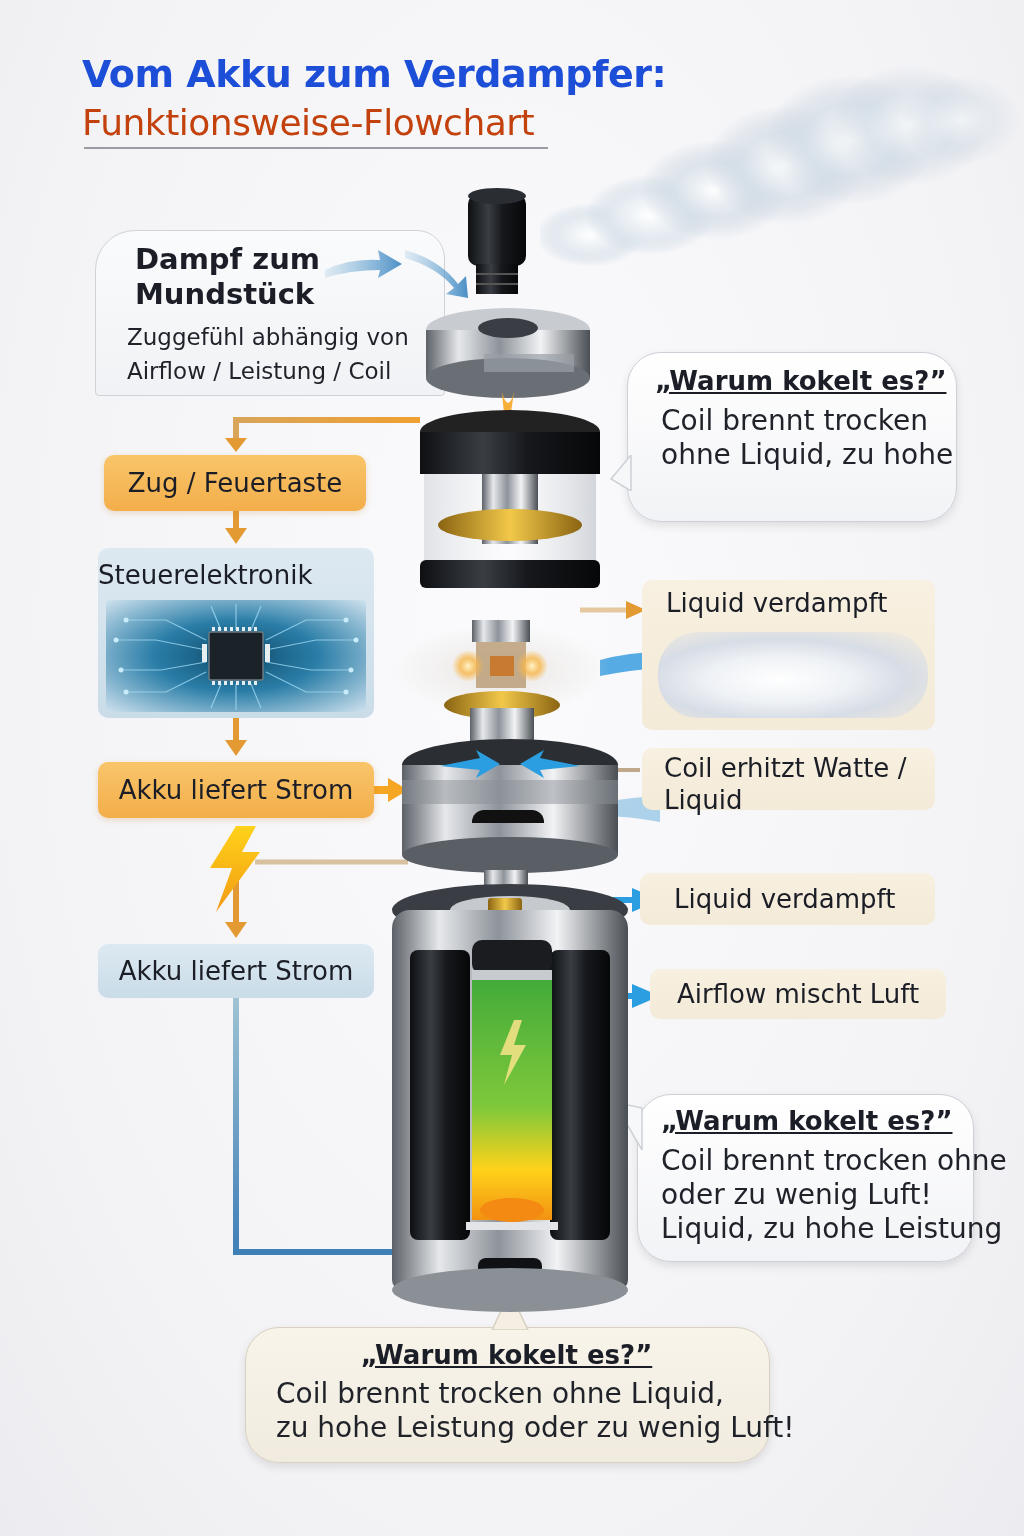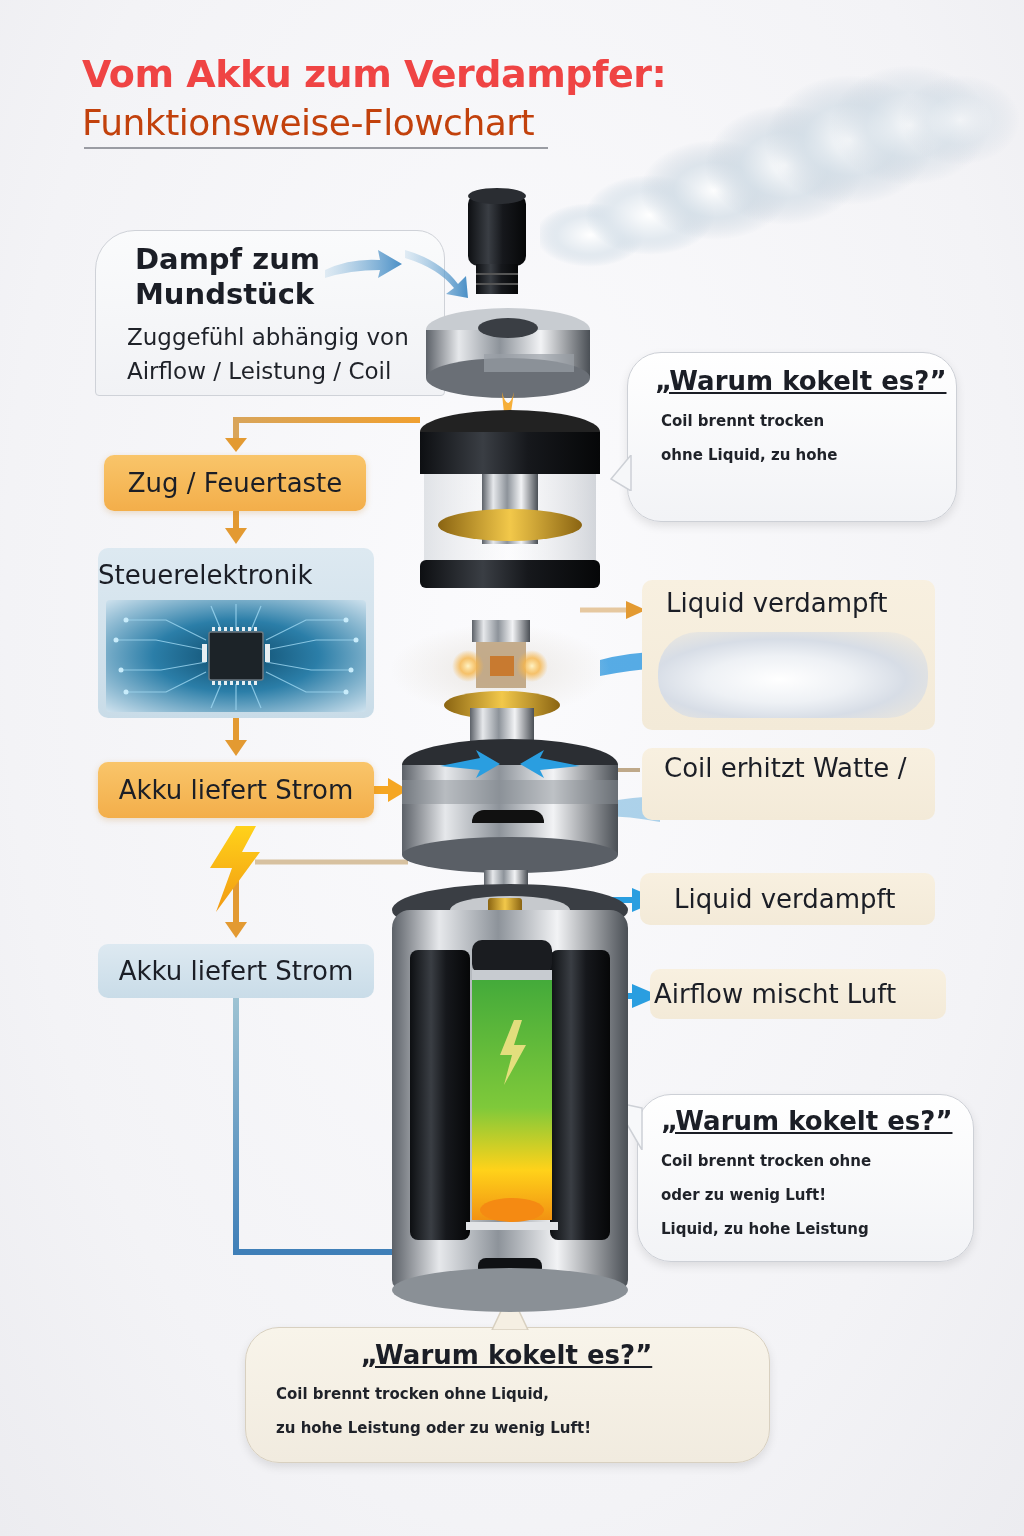--- a/index.html
+++ b/index.html
@@ -13,7 +13,7 @@
   .abs { position: absolute; }
 
   
-  .title-main { left: 82px; top: 52px; font-size: 38px; font-weight: bold; letter-spacing: -0.5px; color: #ef4444; }
+  .title-main { left: 82px; top: 52px; font-size: 38px; font-weight: bold; letter-spacing: -0.5px; color: #1d4ed8; }
   .title-sub { left: 82px; top: 102px; font-size: 36px; color: #c2410c; letter-spacing: -0.5px; }
   .title-rule { left: 84px; top: 147px; width: 464px; height: 2px; background: #9a9ca3; }
 

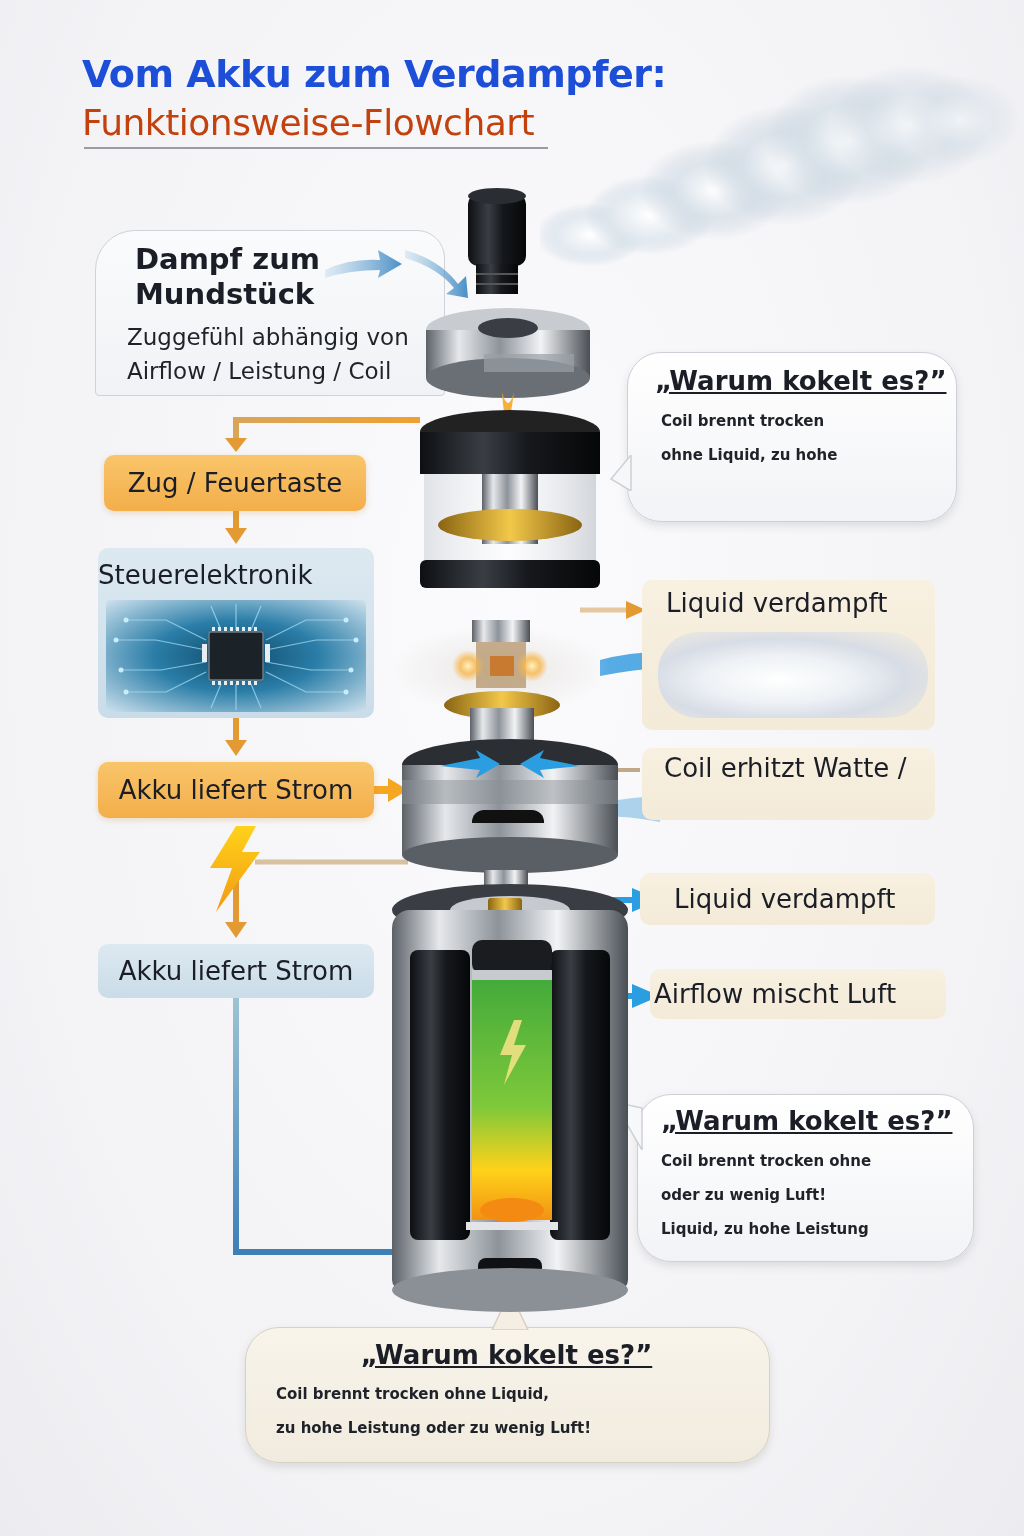--- a/index.html
+++ b/index.html
@@ -42,7 +42,7 @@
     border-color: #d8d0c0;
   }
   .b-head { font-size: 26px; font-weight: bold; color: #1b1e26; text-decoration: underline; }
-  .b-body { font-size: 15px; line-height: 34px; color: #1f2229; font-weight: bold; }
+  .b-body { font-size: 28px; line-height: 34px; color: #1f2229; }
   .b1-head { left: 655px; top: 366px; }
   .b1-body { left: 661px; top: 404px; }
   .b2-head { left: 661px; top: 1106px; }

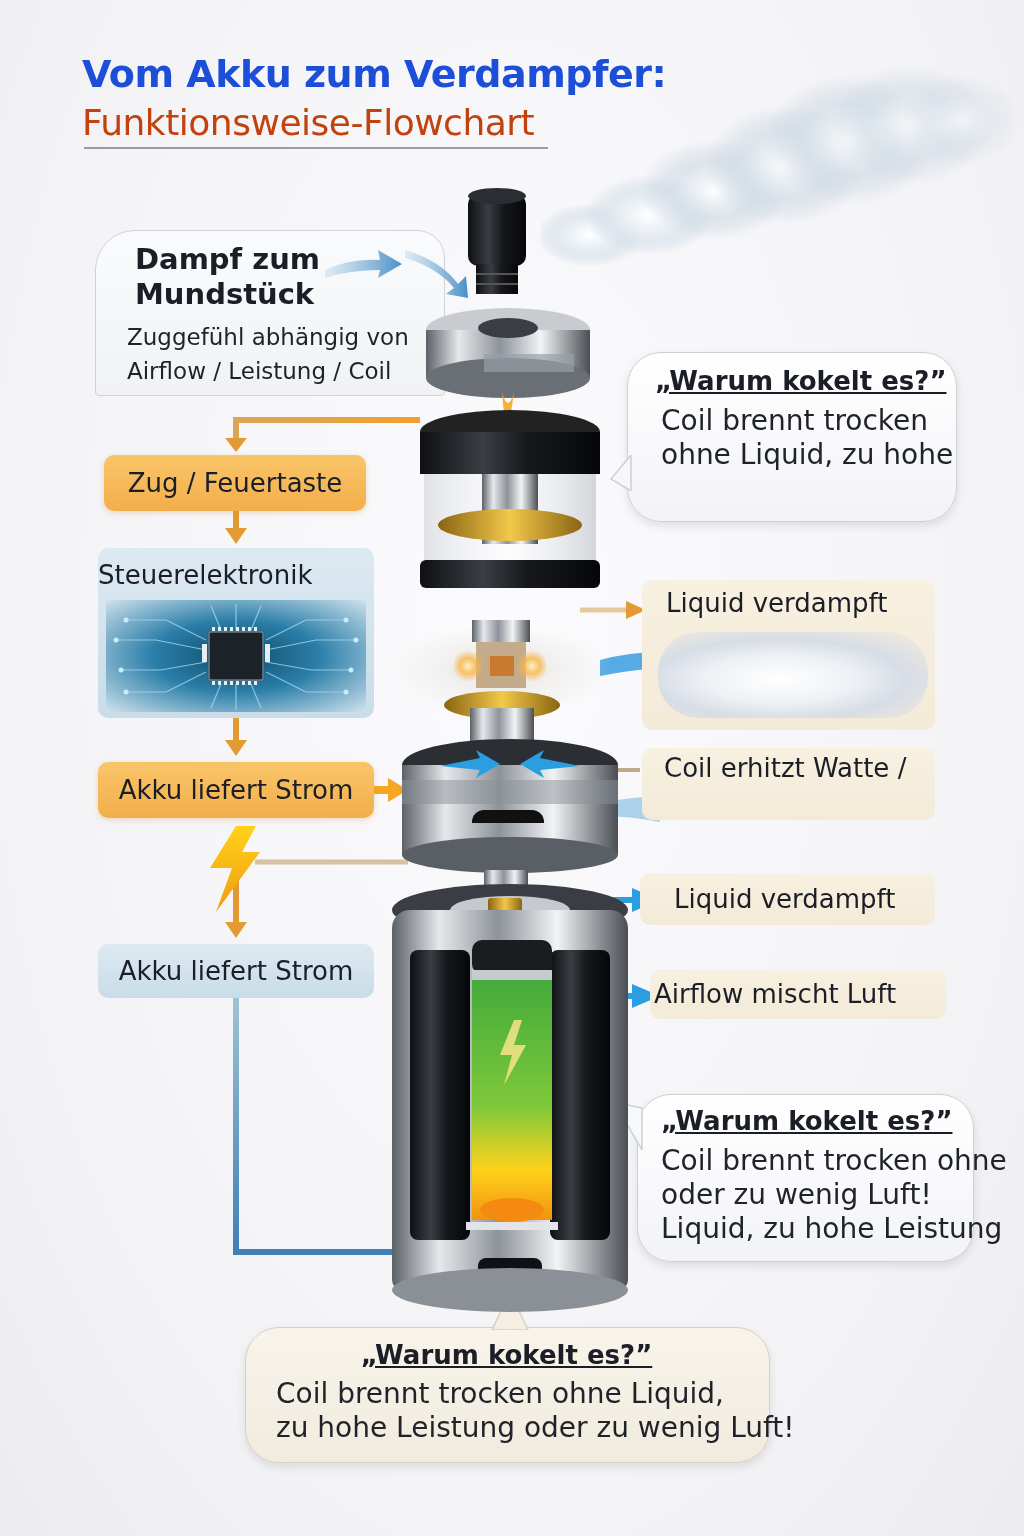--- a/index.html
+++ b/index.html
@@ -83,7 +83,7 @@
     background: radial-gradient(ellipse at 45% 55%, #ffffff 0%, #eef1f5 35%, #d7dde6 60%, rgba(240,236,226,0) 100%);
     border-radius: 40px;
   }
-  .lbl-coil { left: 642px; top: 748px; width: 293px; height: 72px; }
+  .lbl-coil { left: 642px; top: 748px; width: 293px; height: 62px; }
   .lbl-coil .t { position: absolute; left: 22px; top: 4px; line-height: 32px; }
   .lbl-liquid2 { left: 640px; top: 873px; width: 295px; height: 52px; display: flex; align-items: center; padding-left: 34px; }
   .lbl-airflow { left: 650px; top: 969px; width: 296px; height: 50px; display: flex; align-items: center; padding-left: 4px; }

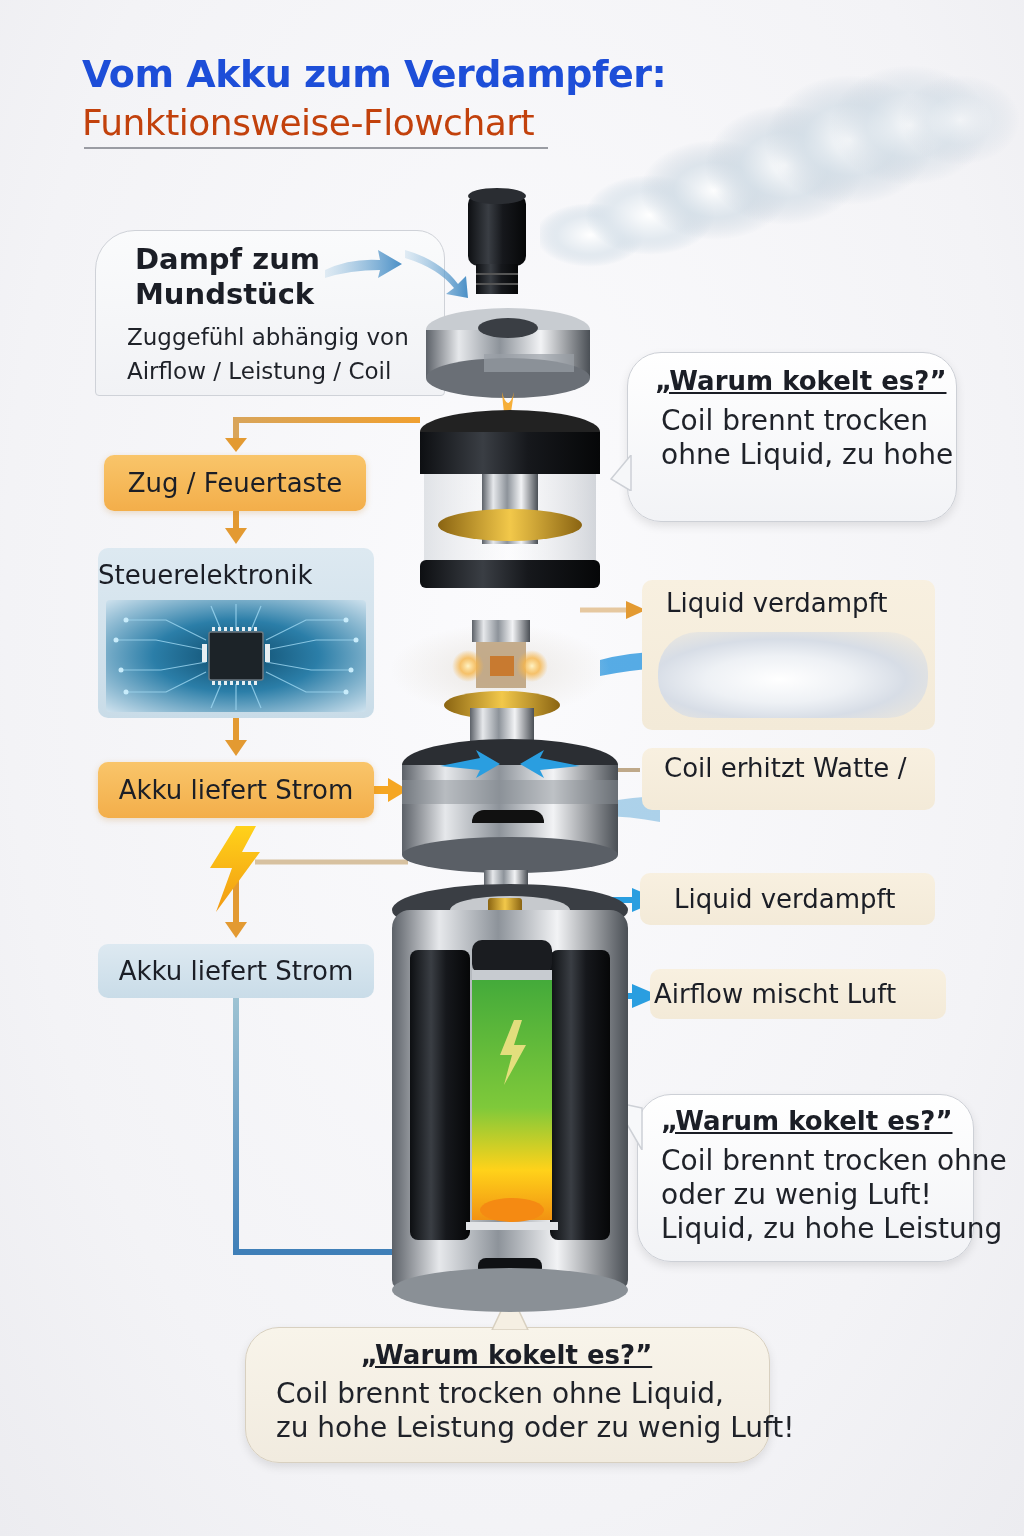--- a/index.html
+++ b/index.html
@@ -293,6 +293,7 @@
 <div class="abs label-cream lbl-coil">
   <div class="t">
     <div>Coil erhitzt Watte /</div>
+    <div>Liquid</div>
   </div>
 </div>
 <div class="abs label-cream lbl-liquid2">Liquid verdampft</div>

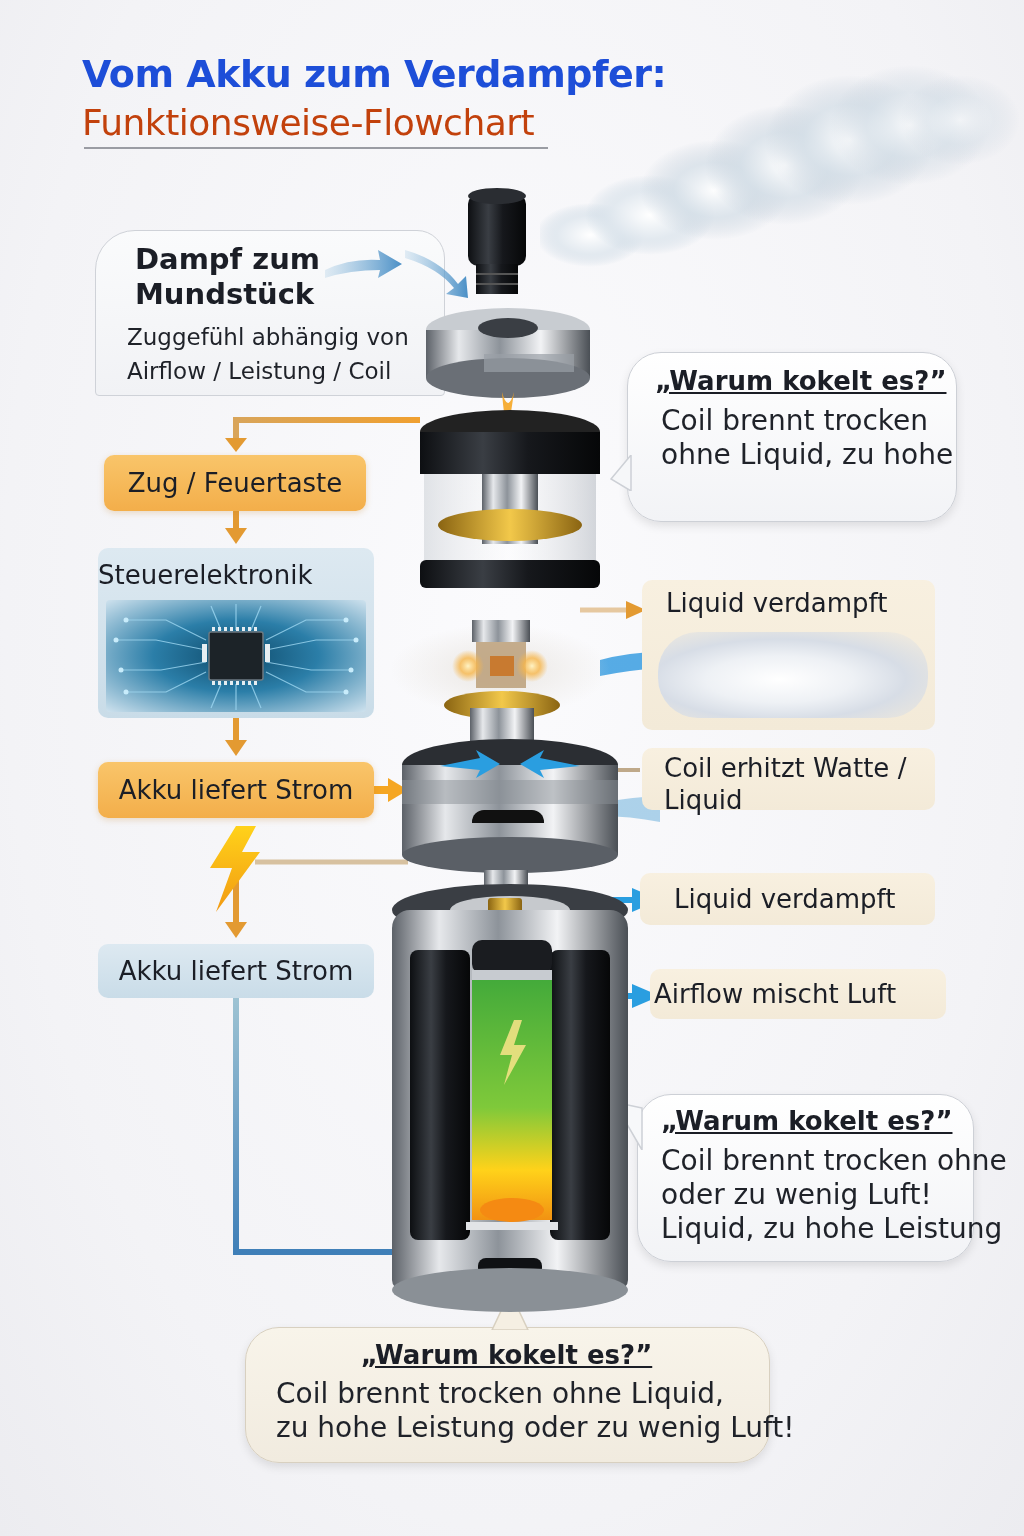--- a/index.html
+++ b/index.html
@@ -86,7 +86,7 @@
   .lbl-coil { left: 642px; top: 748px; width: 293px; height: 62px; }
   .lbl-coil .t { position: absolute; left: 22px; top: 4px; line-height: 32px; }
   .lbl-liquid2 { left: 640px; top: 873px; width: 295px; height: 52px; display: flex; align-items: center; padding-left: 34px; }
-  .lbl-airflow { left: 650px; top: 969px; width: 296px; height: 50px; display: flex; align-items: center; padding-left: 4px; }
+  .lbl-airflow { left: 650px; top: 969px; width: 296px; height: 50px; display: flex; align-items: center; padding-left: 27px; }
 
   
   .device { left: 380px; top: 180px; width: 260px; height: 1140px; }

